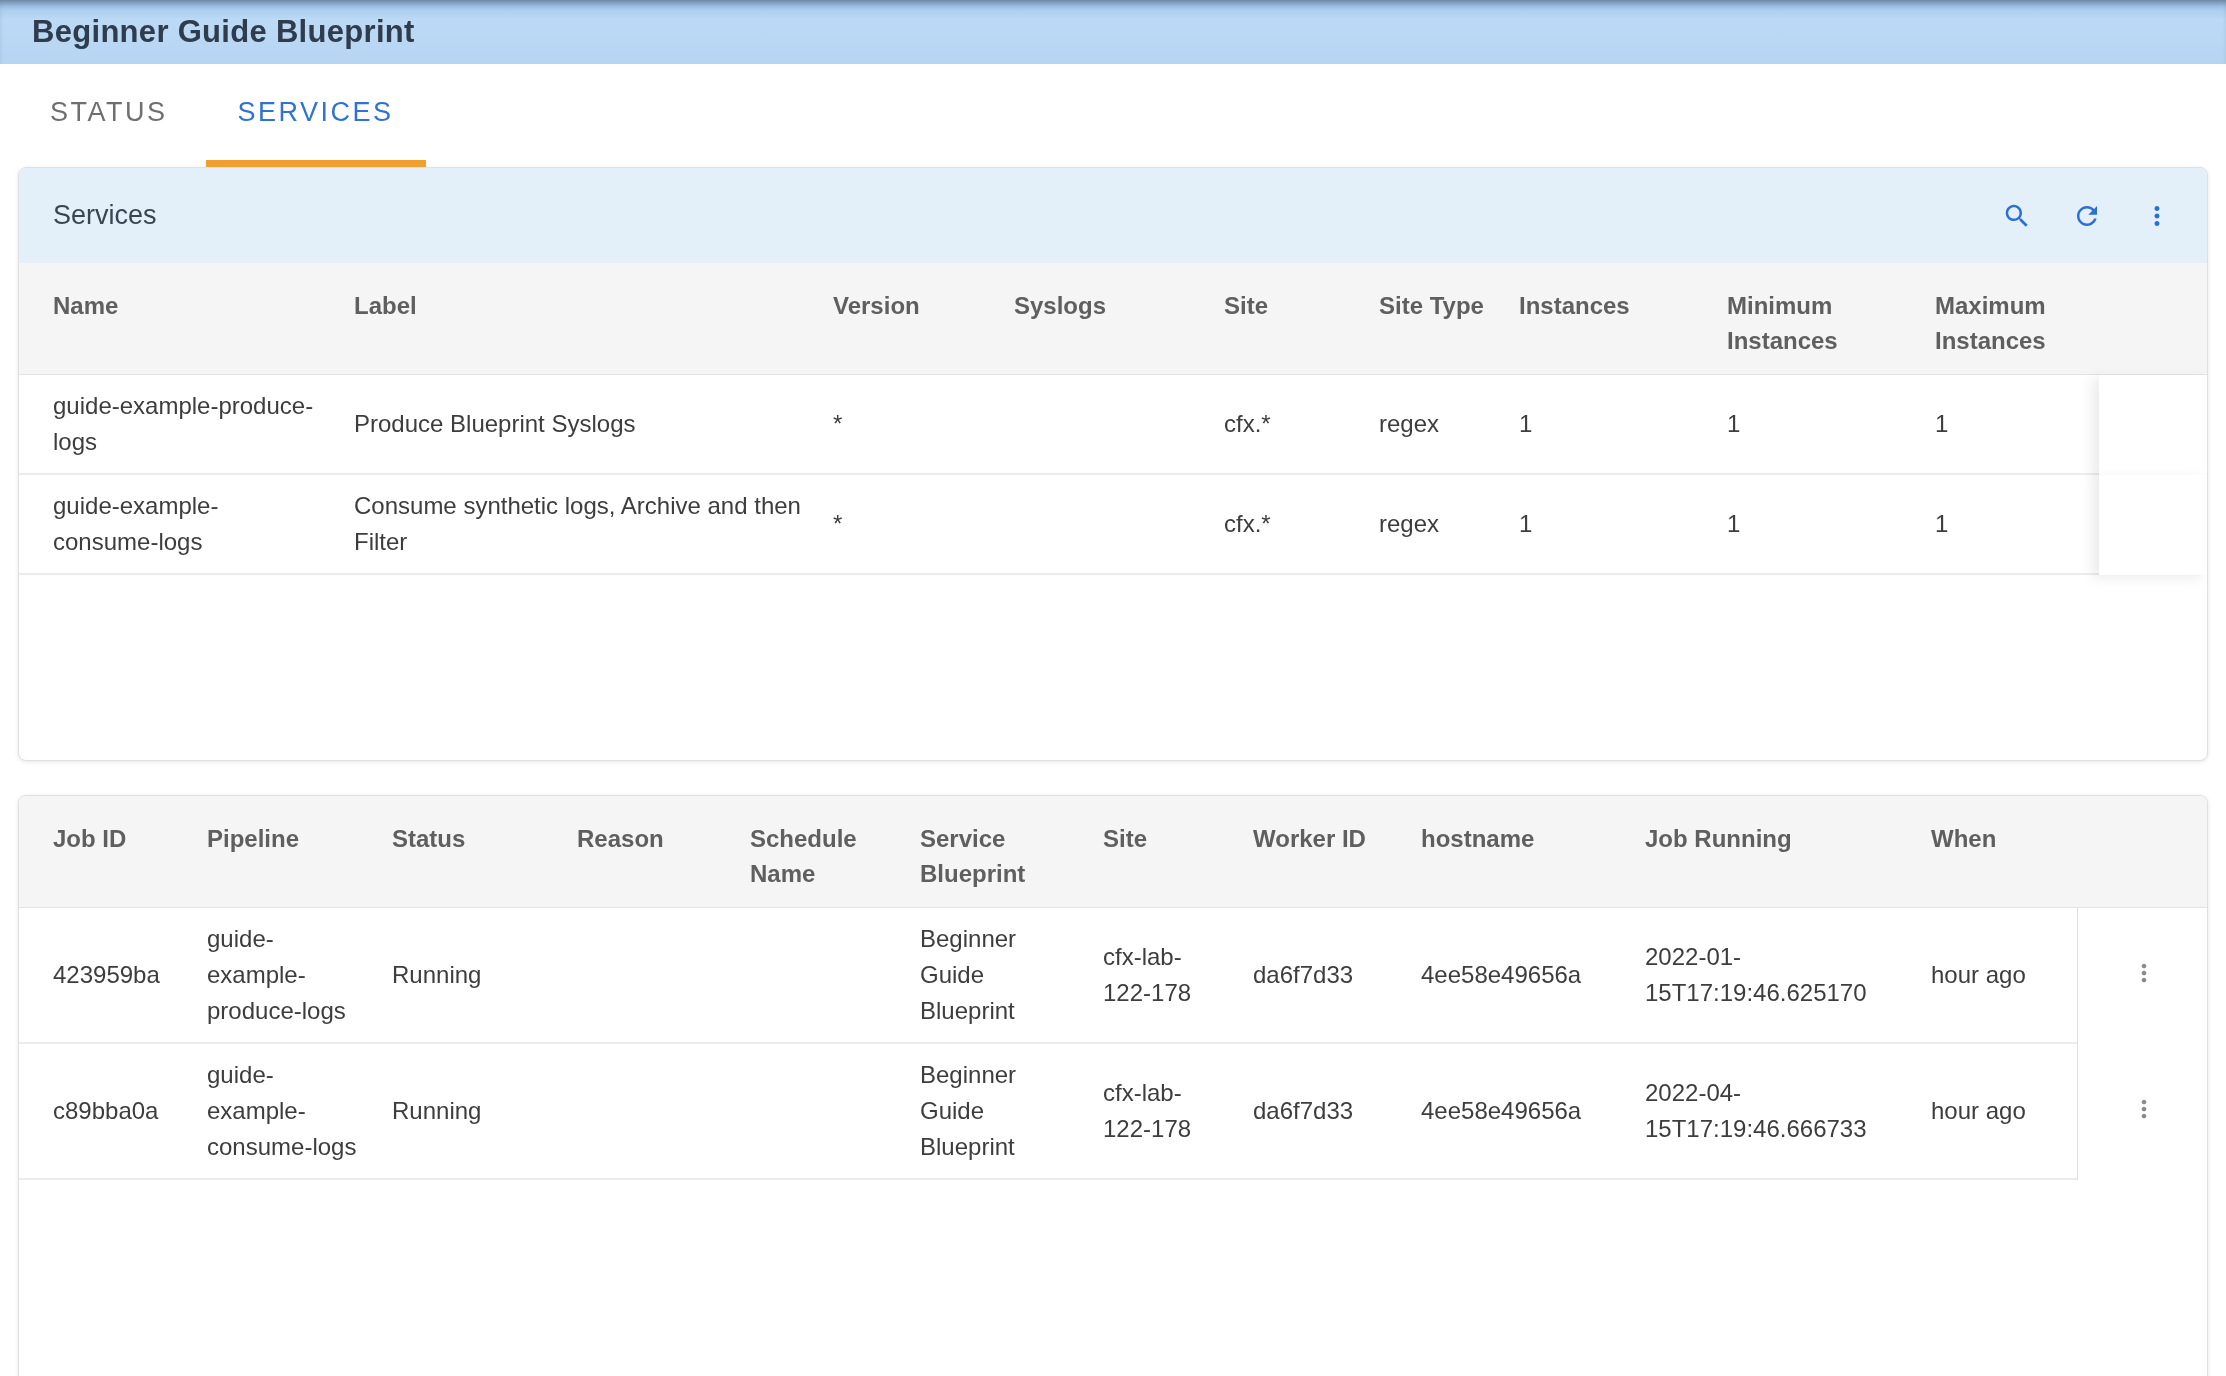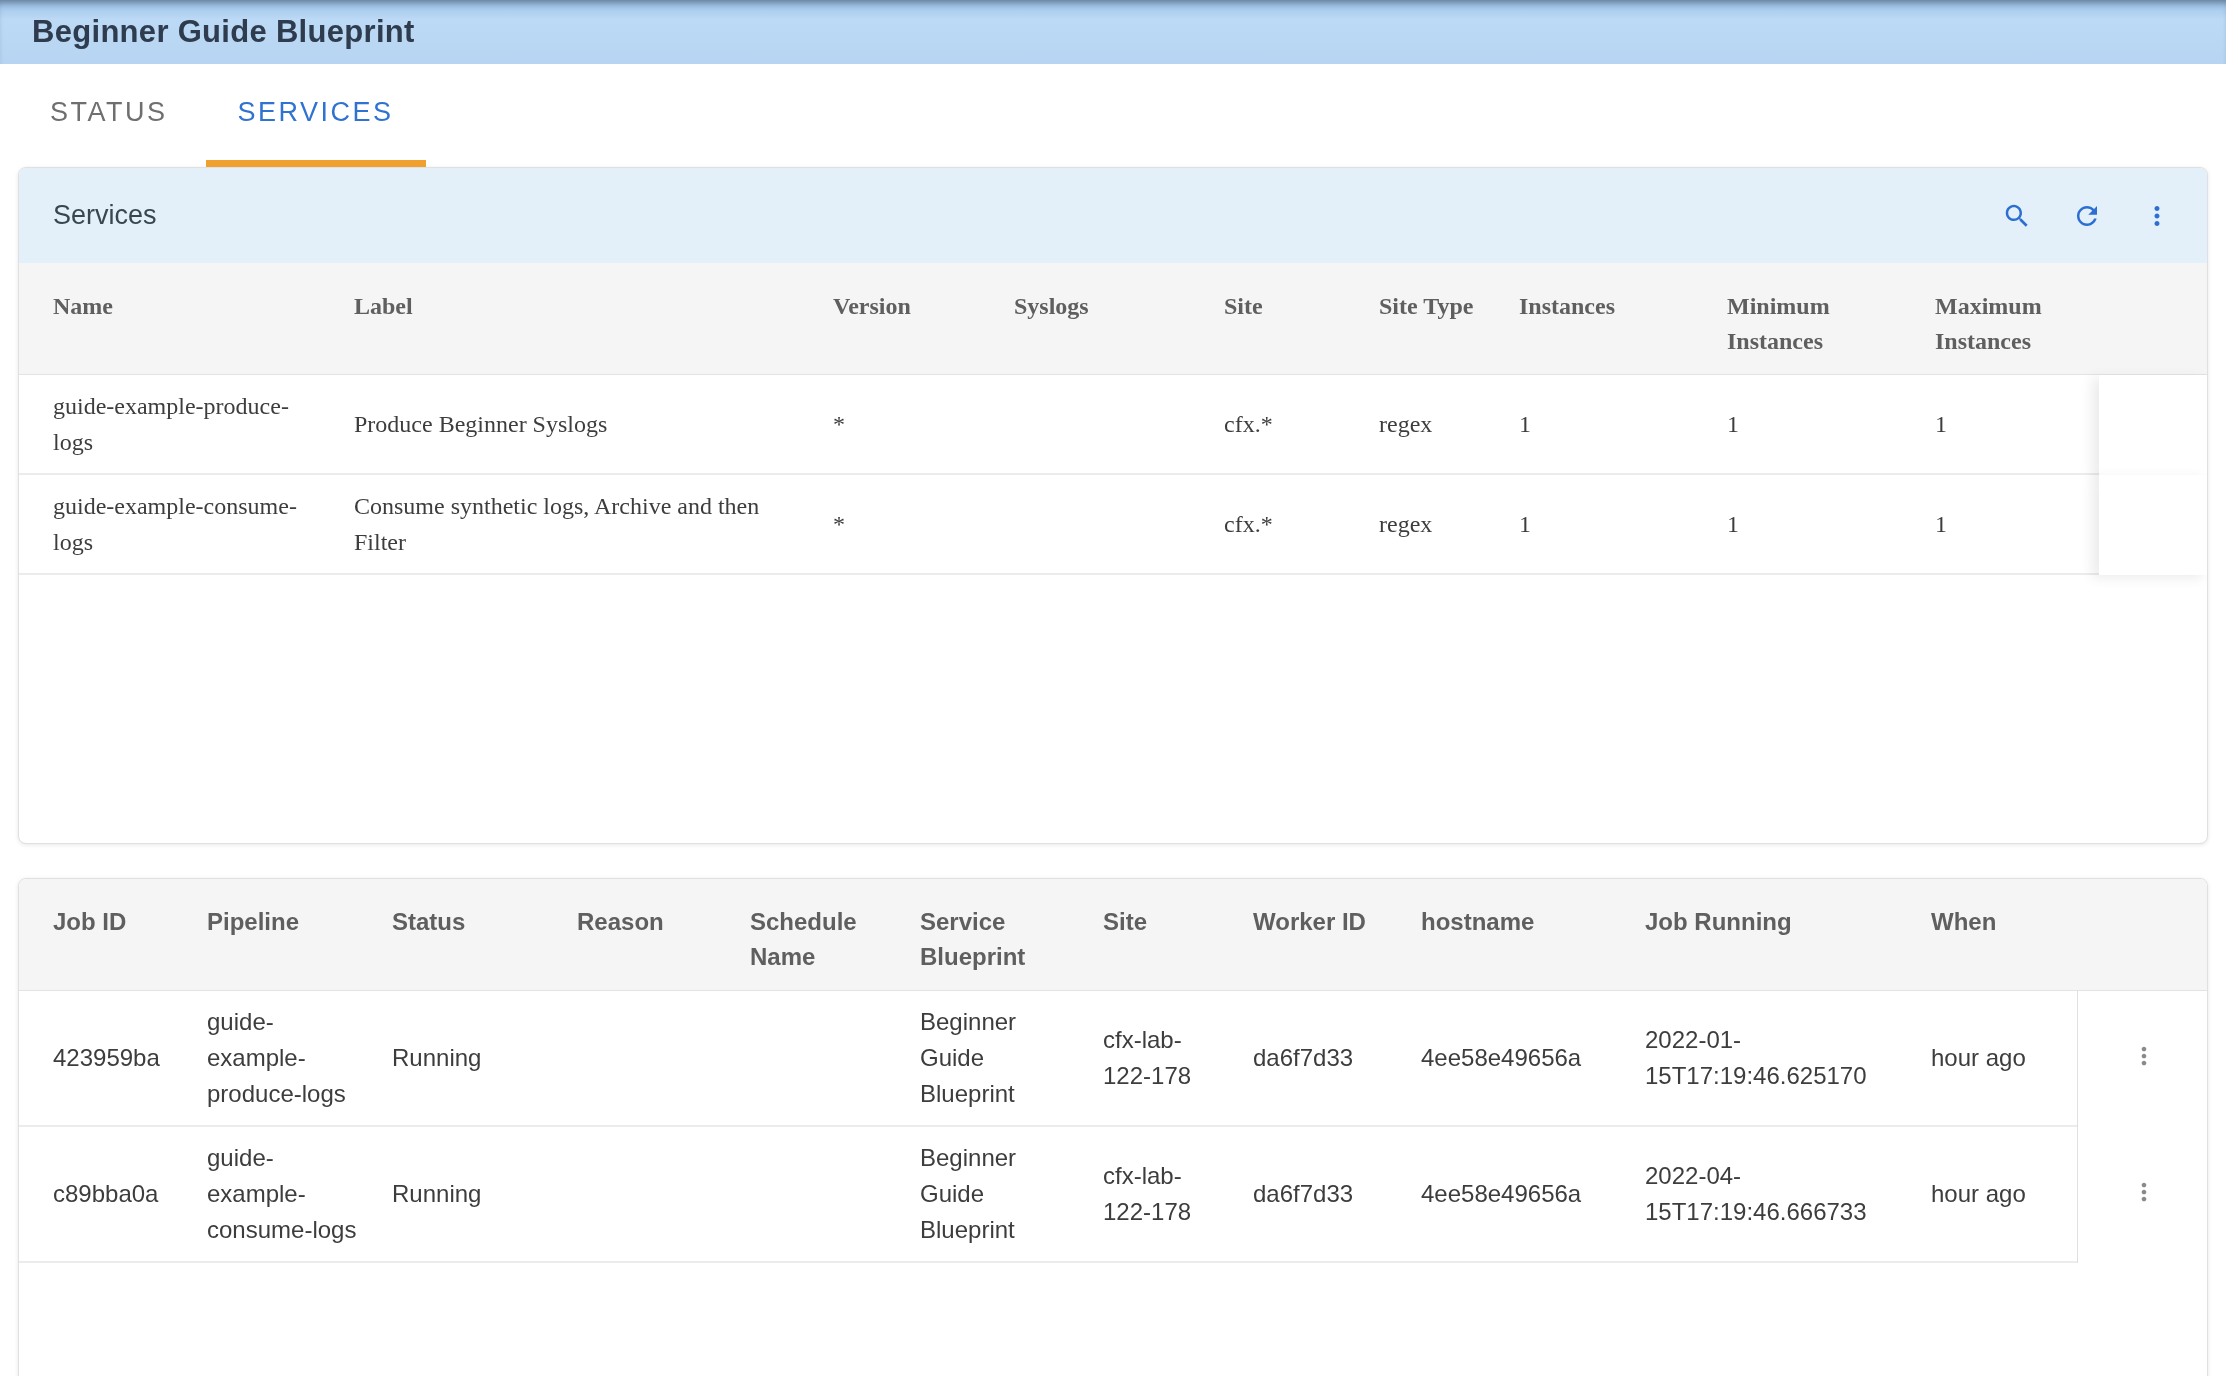--- a/index.html
+++ b/index.html
@@ -29,7 +29,7 @@
   .icon-btn { width:32px; height:32px; cursor:pointer; display:flex; align-items:center; justify-content:center; }
   .icon-btn svg { width:30px; height:30px; fill:#2c6fd1; }
   .panel-body { position:relative; }
-  .panel.services .panel-body { height:580px;font-family:Liberation Serif, serif; }
+  .panel.services .panel-body { height:497px; }
   .panel.jobs .panel-body { height:700px; }
 
   

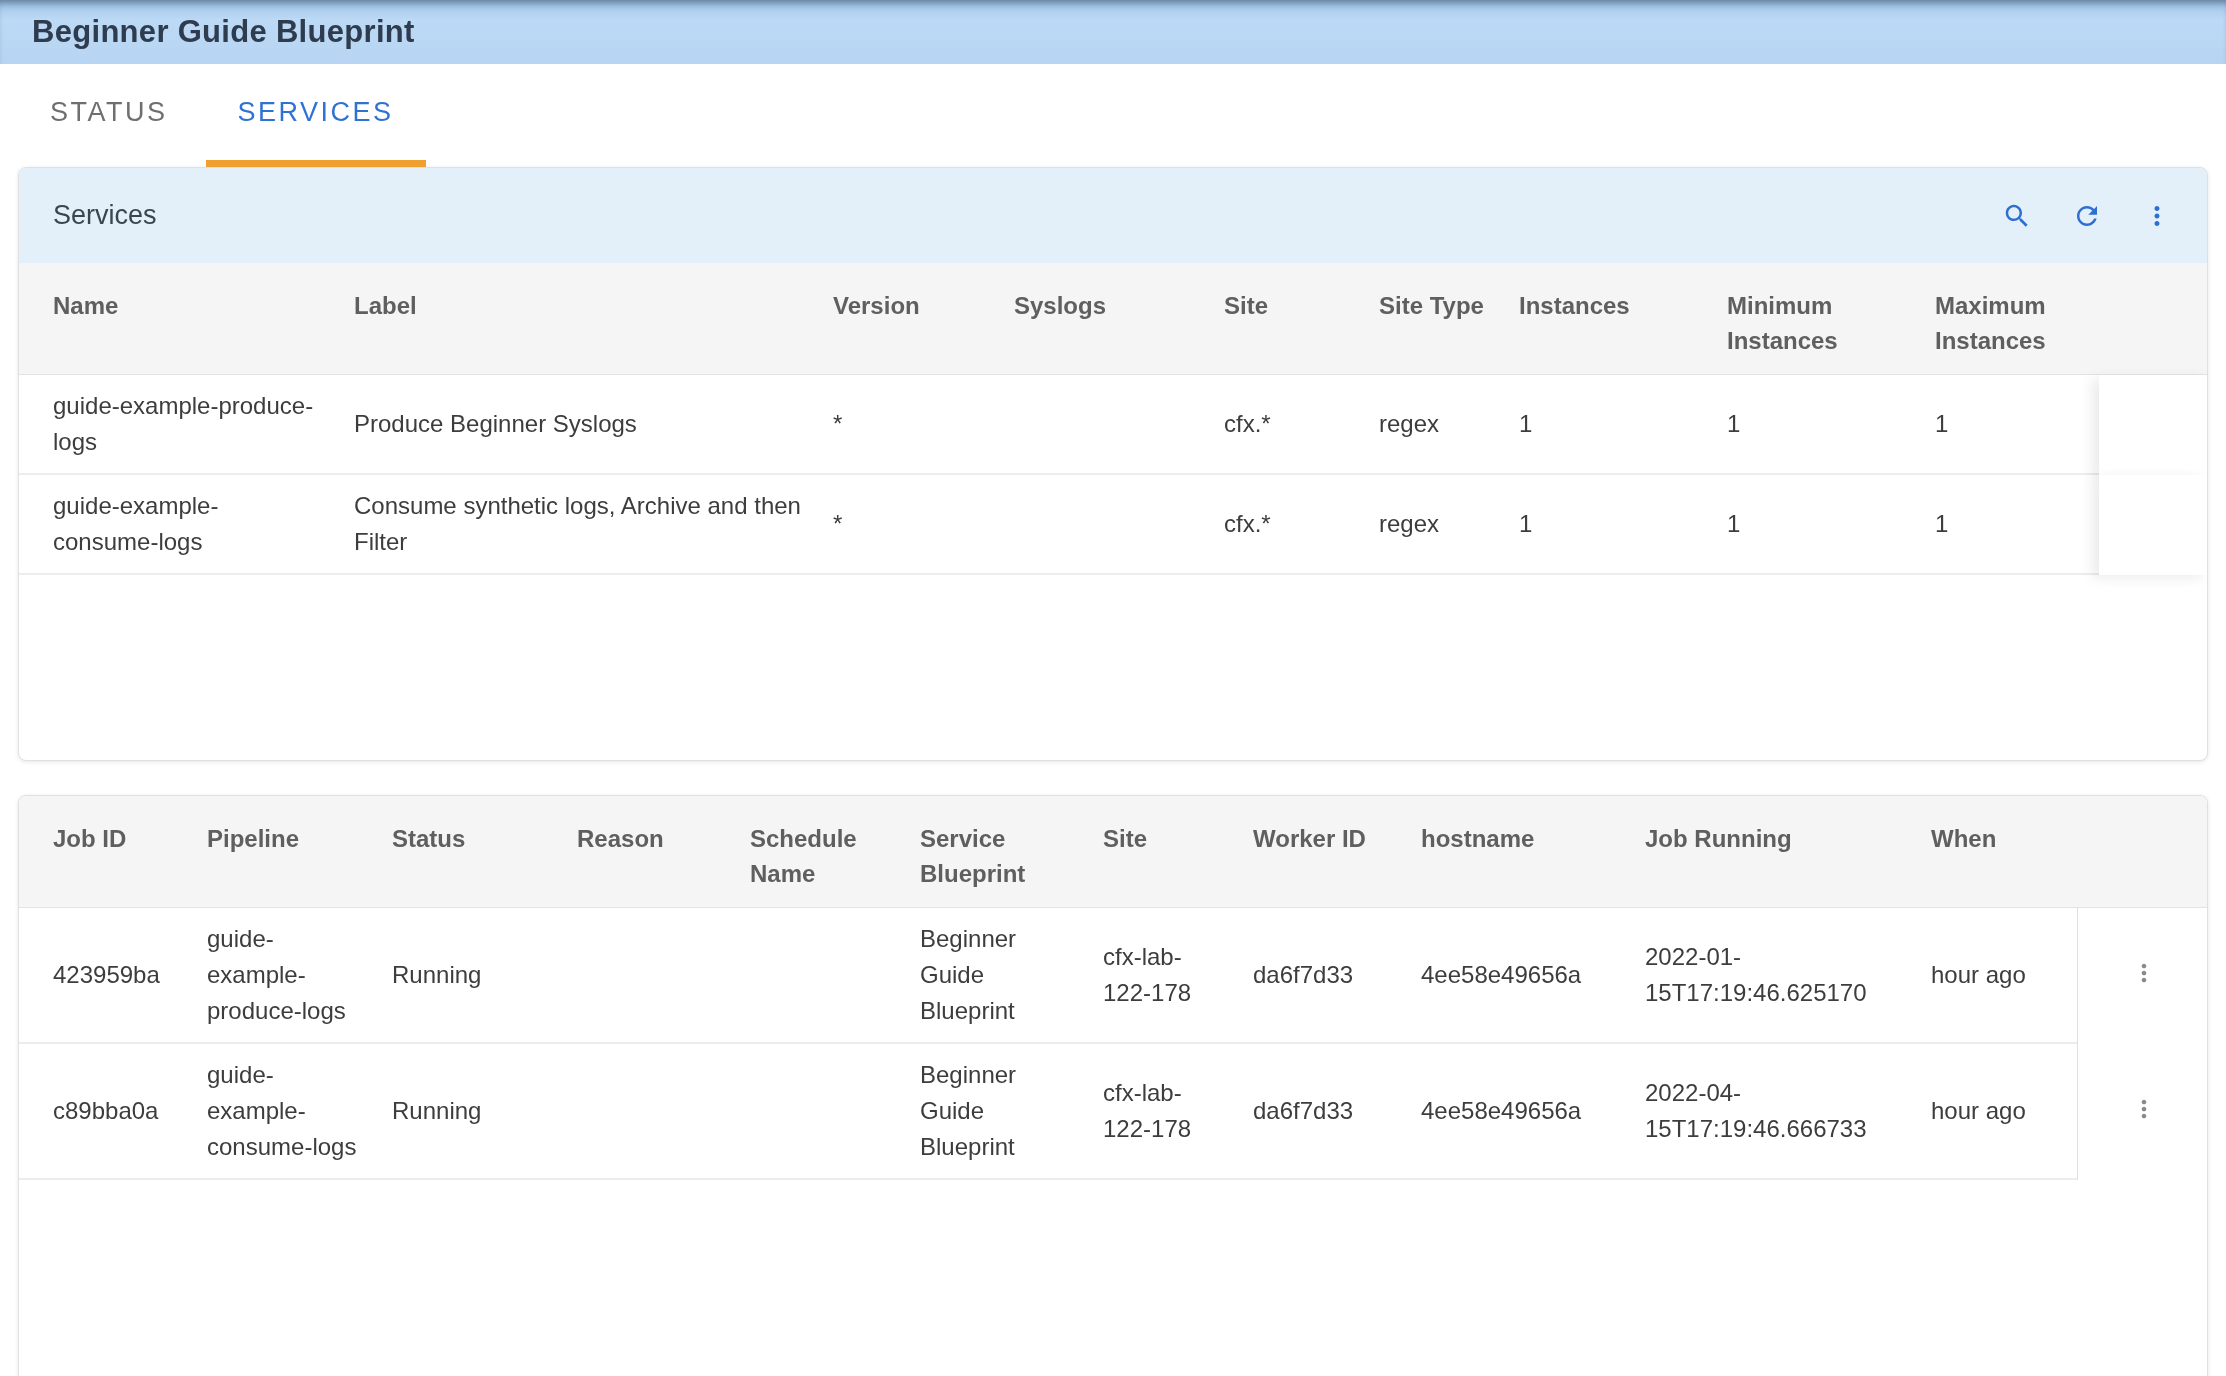--- a/index.html
+++ b/index.html
@@ -115,7 +115,7 @@
       <tbody>
         <tr>
           <td>guide-example-produce-logs</td>
-          <td>Produce Beginner Syslogs</td>
+          <td>Produce Blueprint Syslogs</td>
           <td>*</td>
           <td></td>
           <td>cfx.*</td>

